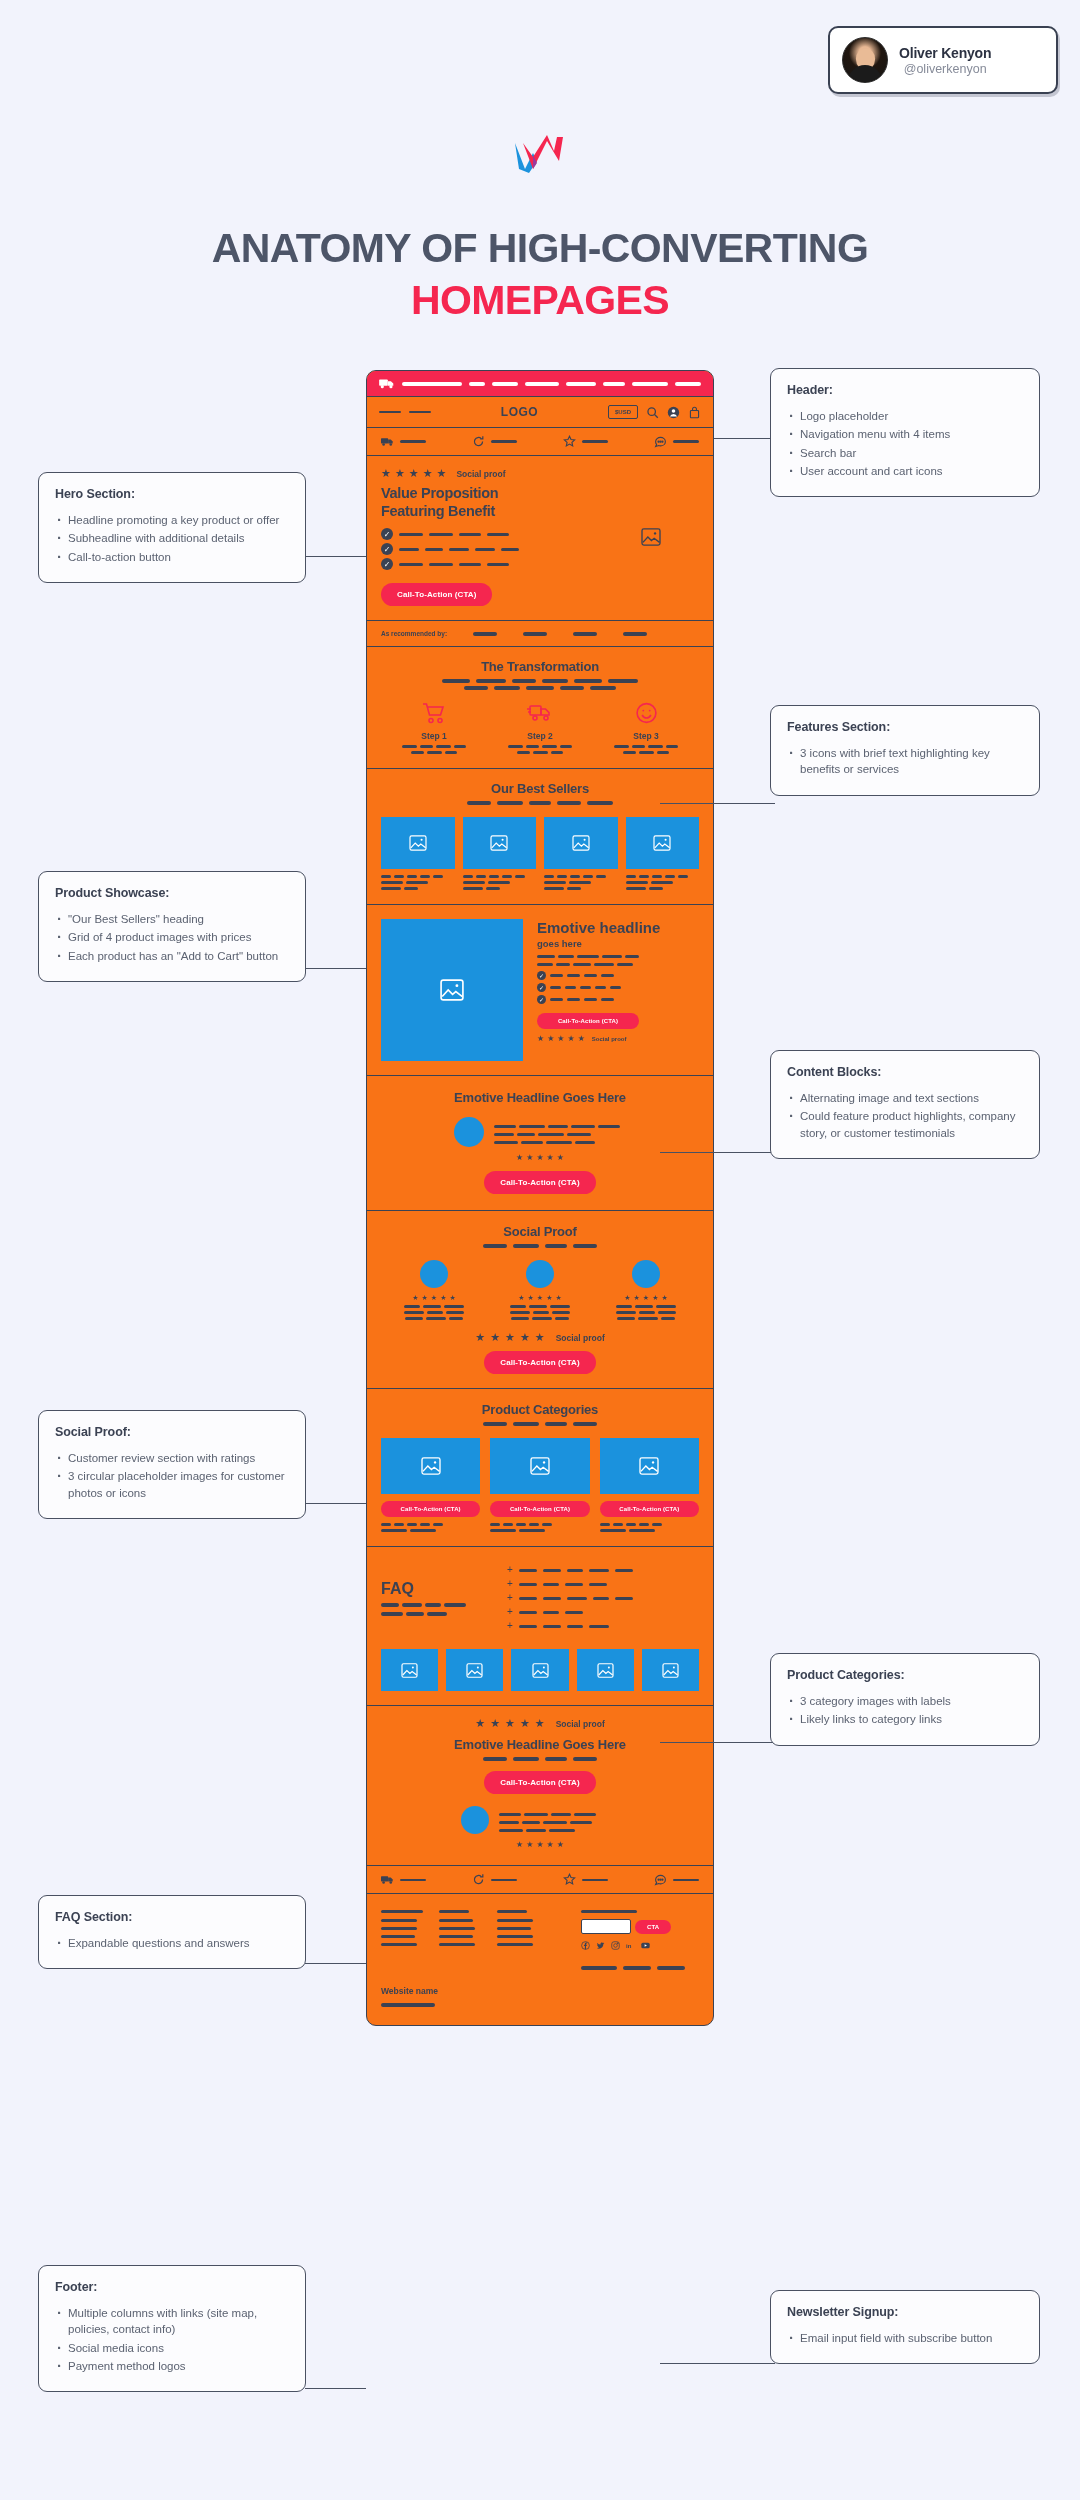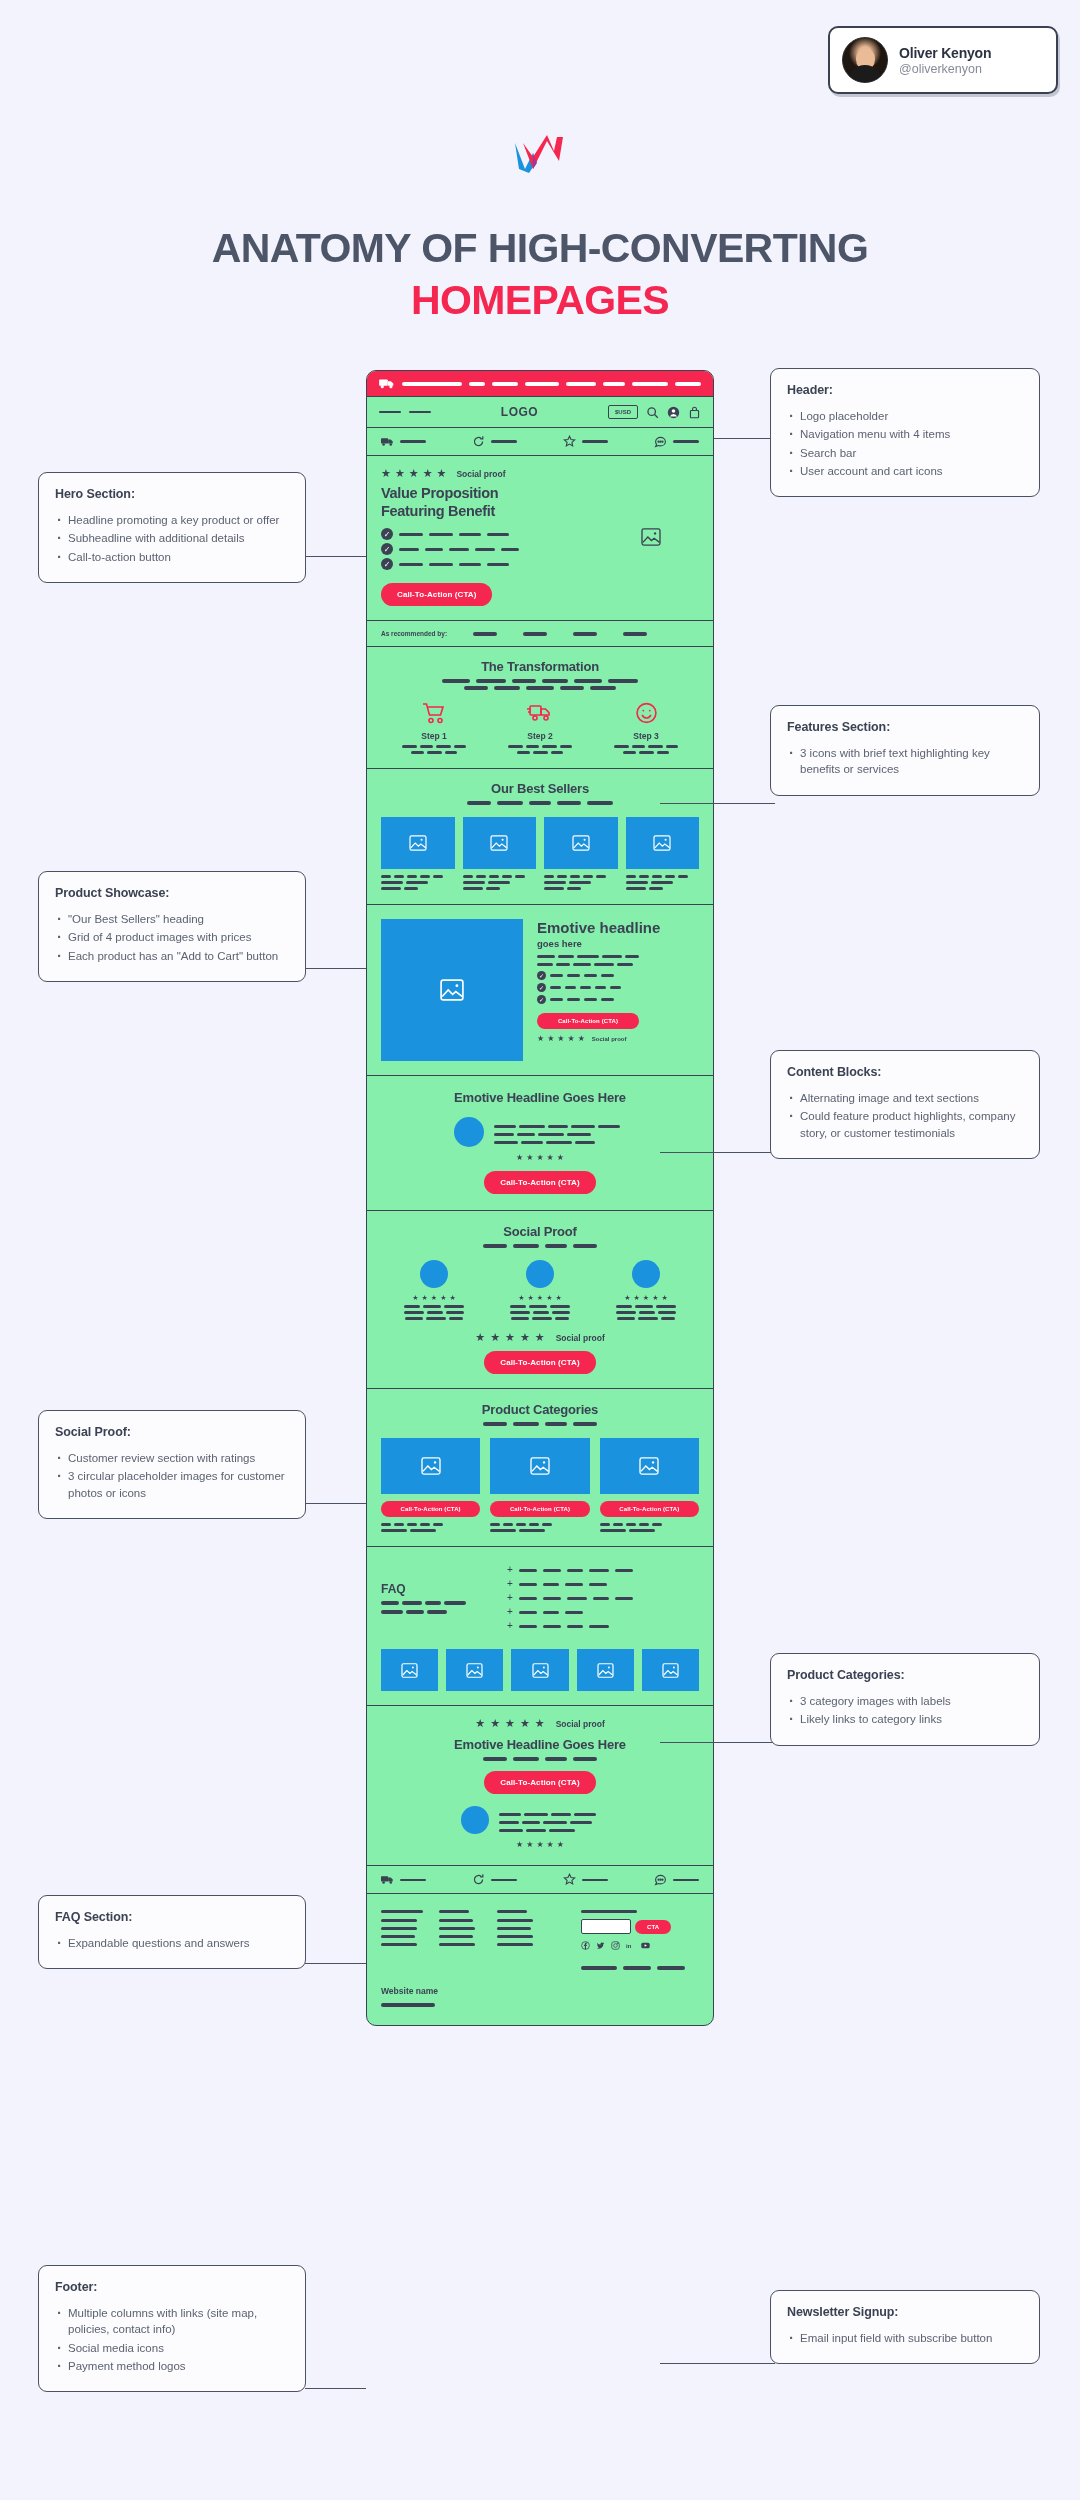--- a/index.html
+++ b/index.html
@@ -39,7 +39,7 @@
     background:#1b1b1b;
   }
   .author-name { font-size: 14px; font-weight: 700; color: #2c3242; letter-spacing:-.2px;}
-  .author-handle { font-size: 12.5px; color: #868b99; margin-top: 1px;}
+  .author-handle { font-size: 12.5px; color: #868b99; margin-top: 1px; text-align: center;}
 
   
   .brand { position: absolute; top: 135px; left: 0; width: 1080px;

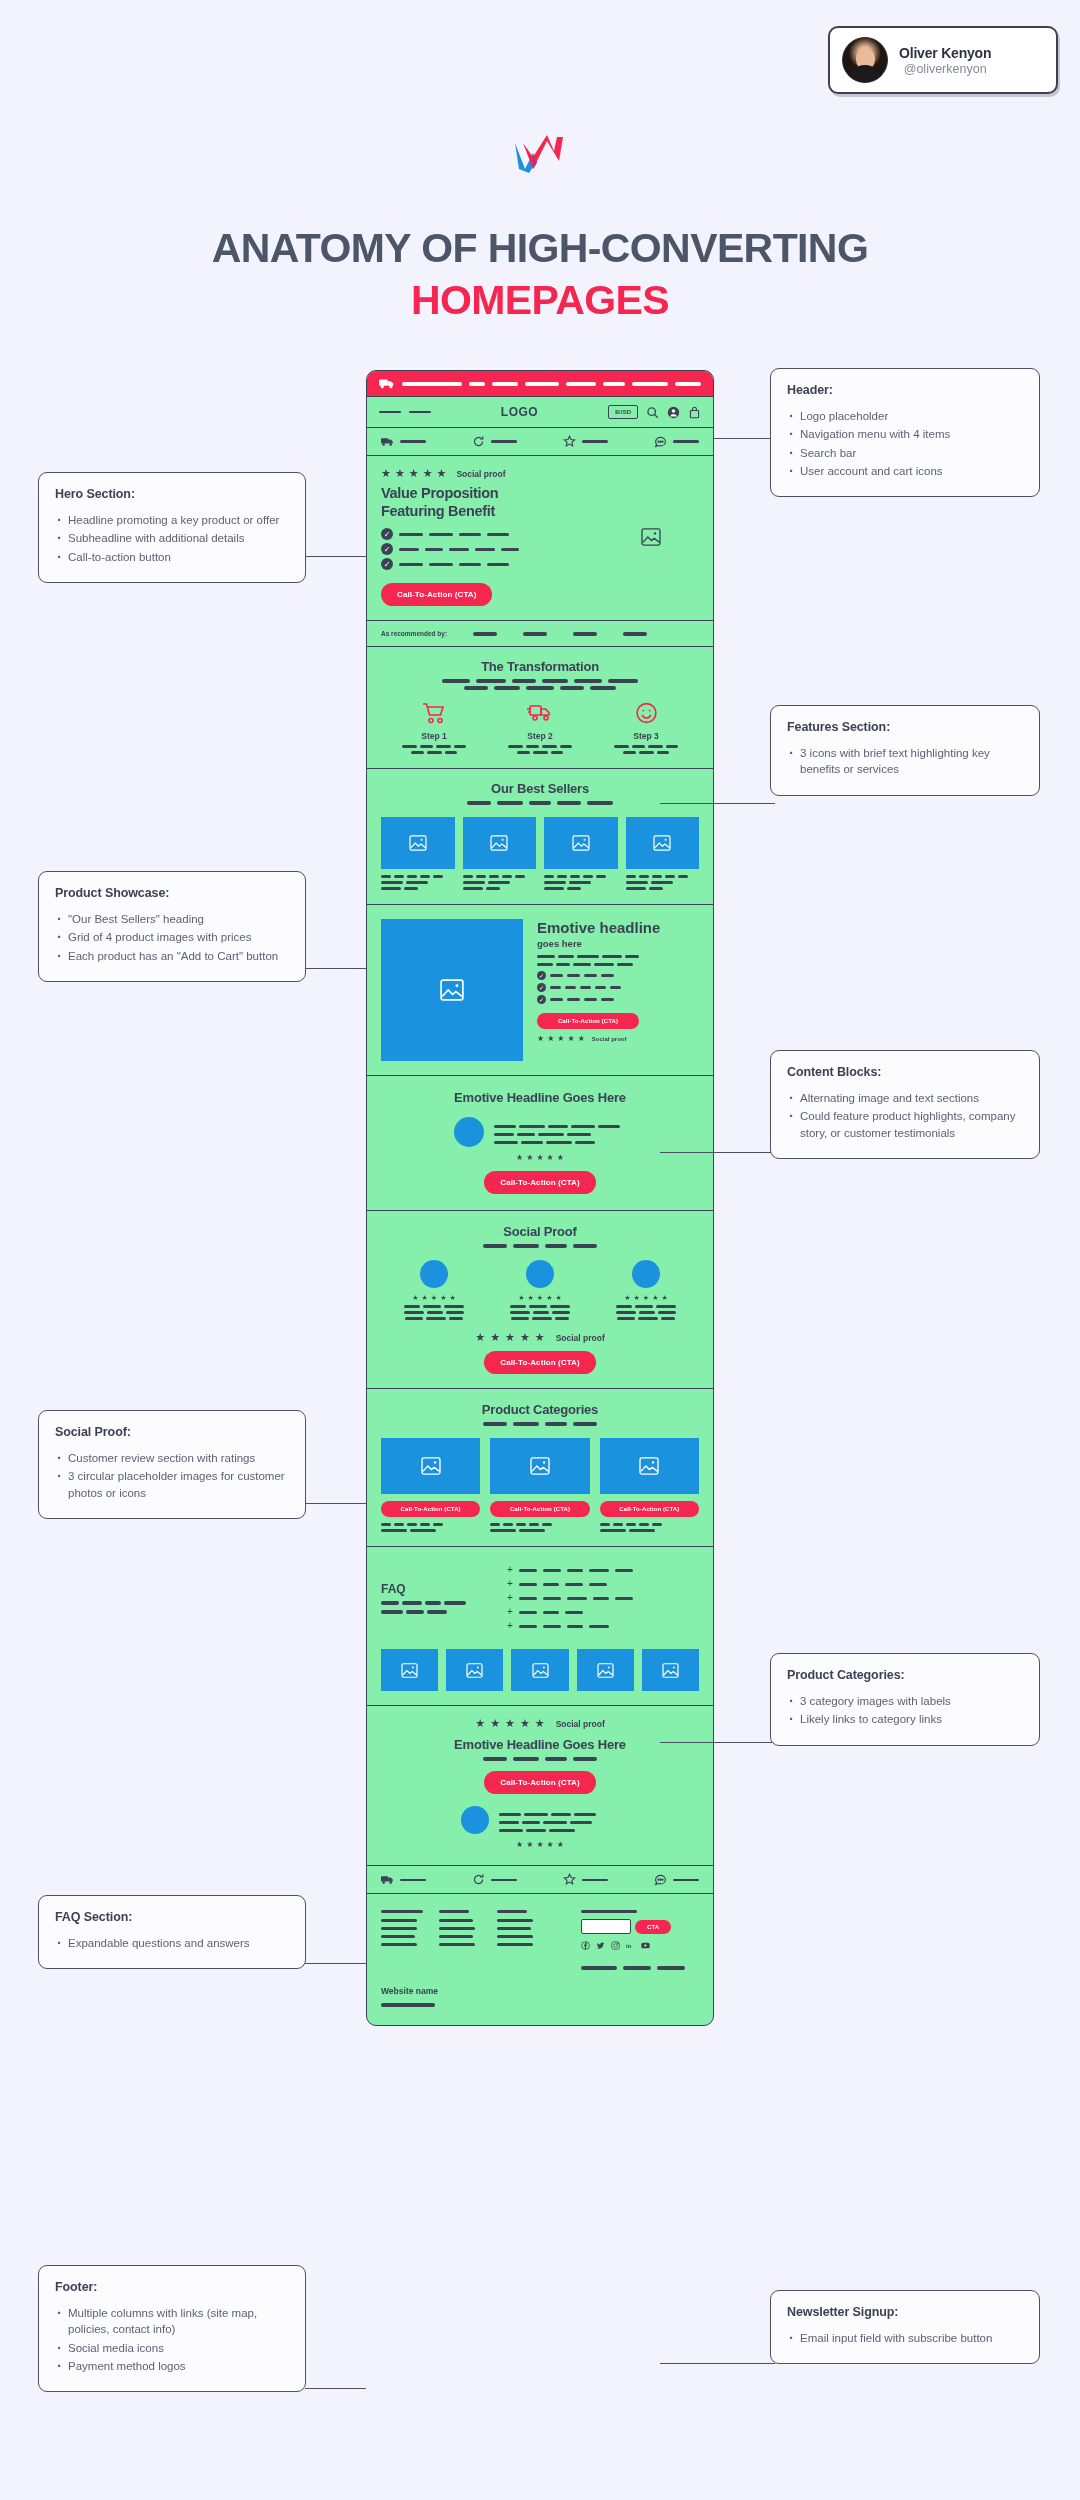--- a/index.html
+++ b/index.html
@@ -64,7 +64,7 @@
   .mock {
     position: absolute; left: 366px; top: 370px;
     width: 348px; 
-    background: #86efac;
+    background: #f97316;
     border: 1.5px solid #3b4253;
     border-radius: 10px;
     overflow: hidden;

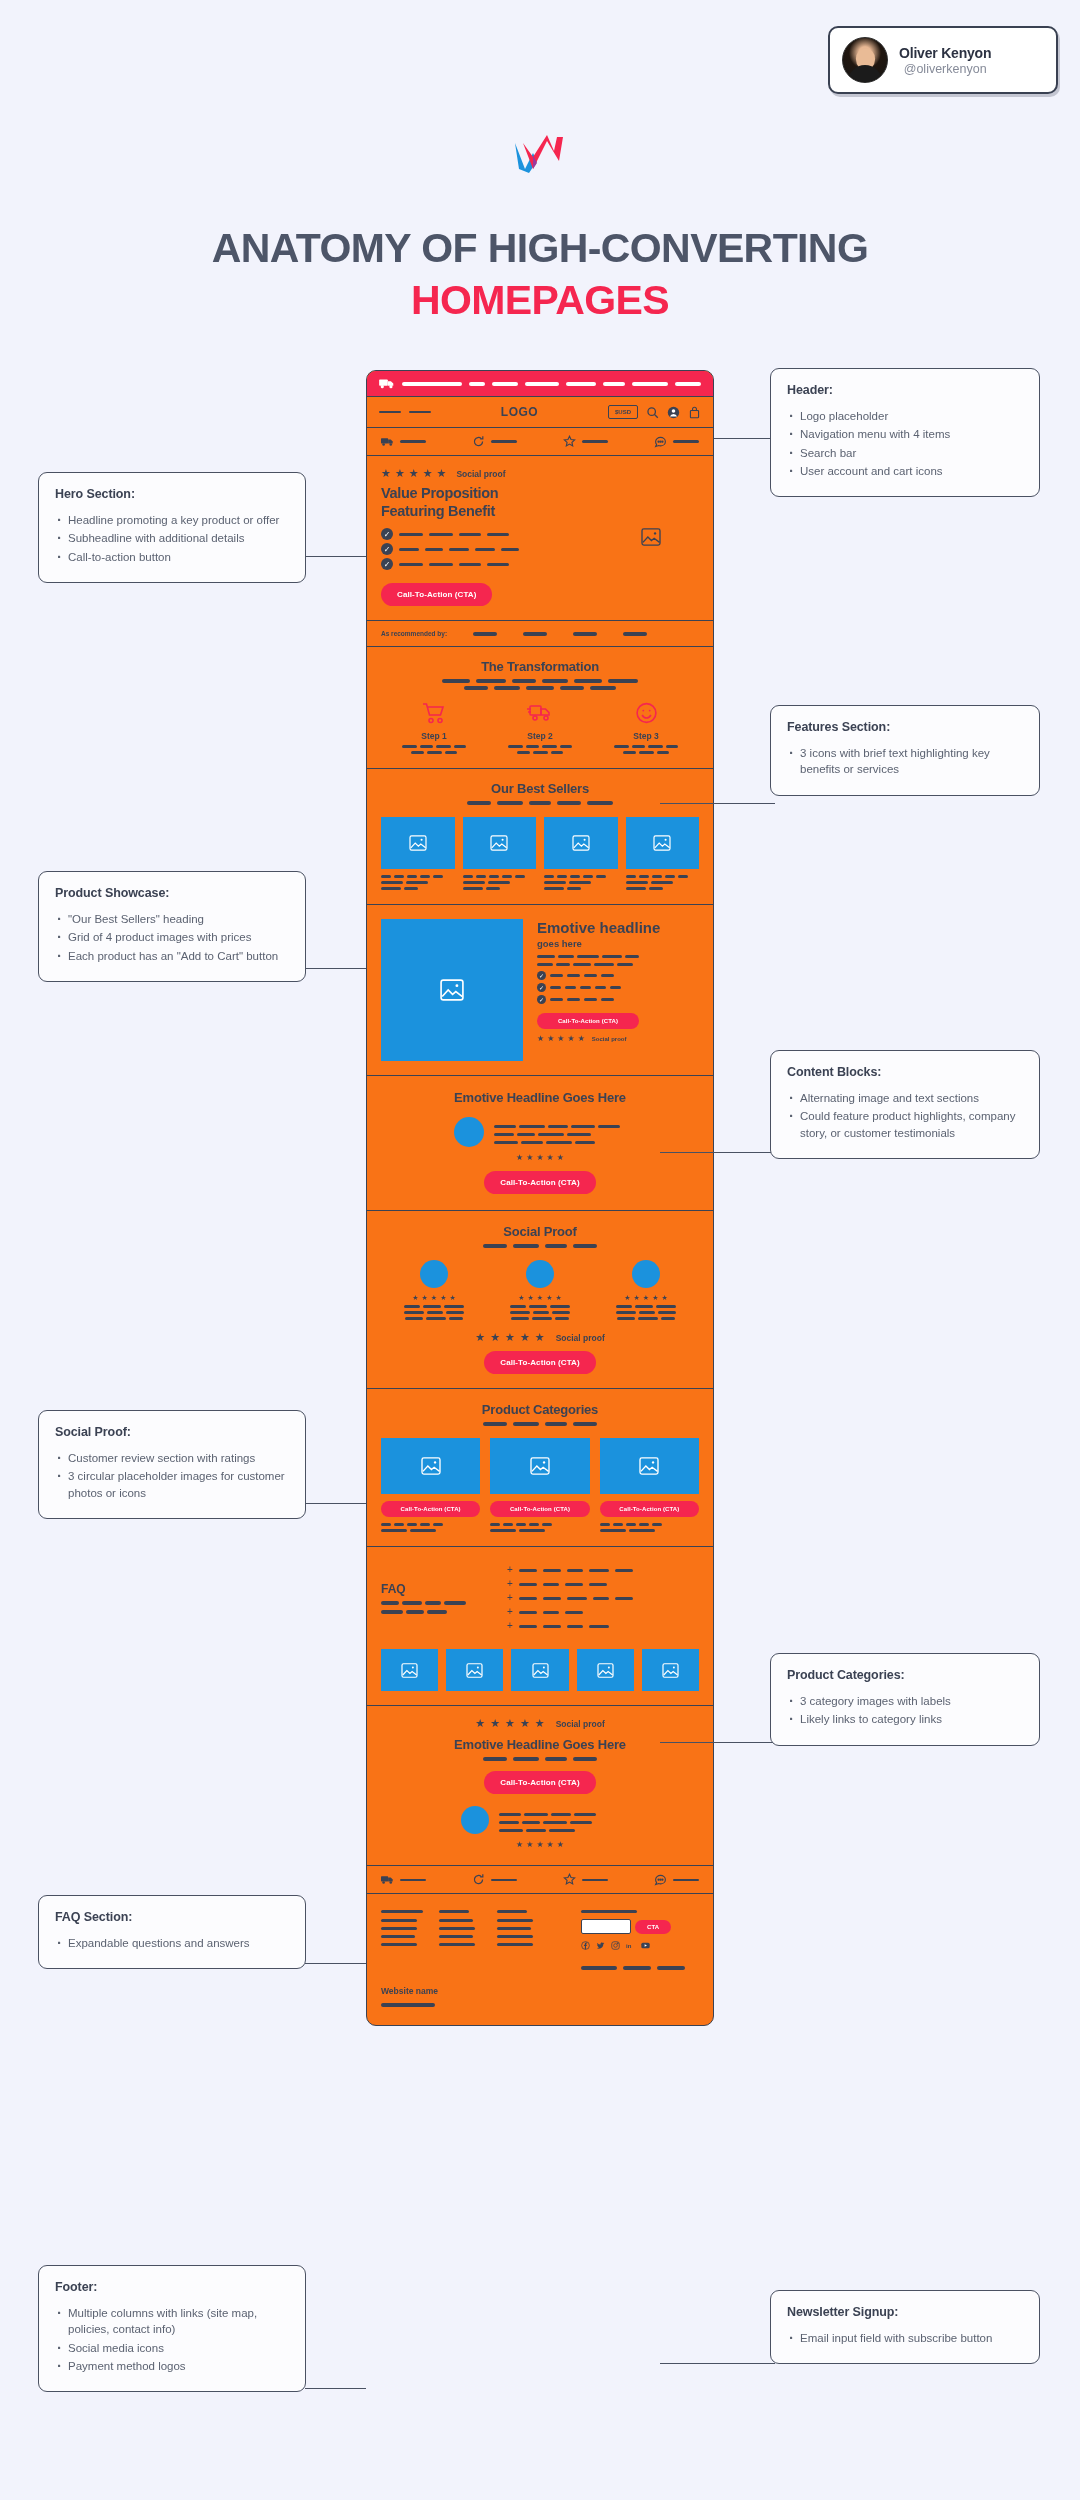--- a/index.html
+++ b/index.html
@@ -766,7 +766,7 @@
   <div class="sec" style="padding:14px 14px">
     <div style="display:flex;gap:16px;align-items:center;">
       <div style="width:110px">
-        <div style="font-size:12px;font-weight:800;color:#3b4253">FAQ</div>
+        <div style="font-size:16px;font-weight:800;color:#3b4253">FAQ</div>
         <div class="dashrow" style="gap:3px;justify-content:flex-start;margin-top:5px">
             <i class="l" style="width:18px;height:4px"></i>
             <i class="l" style="width:20px;height:4px"></i>

